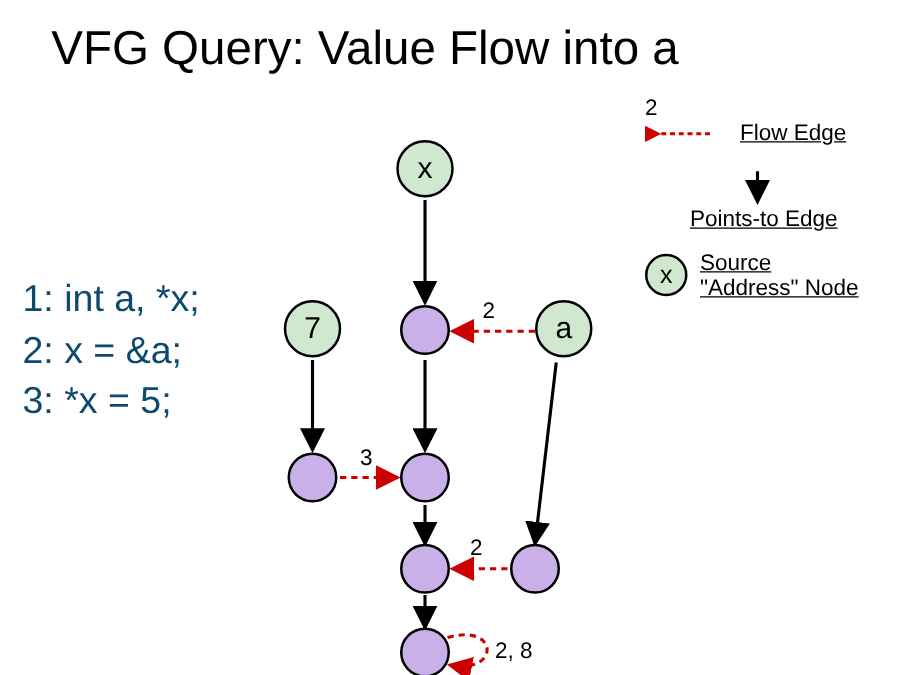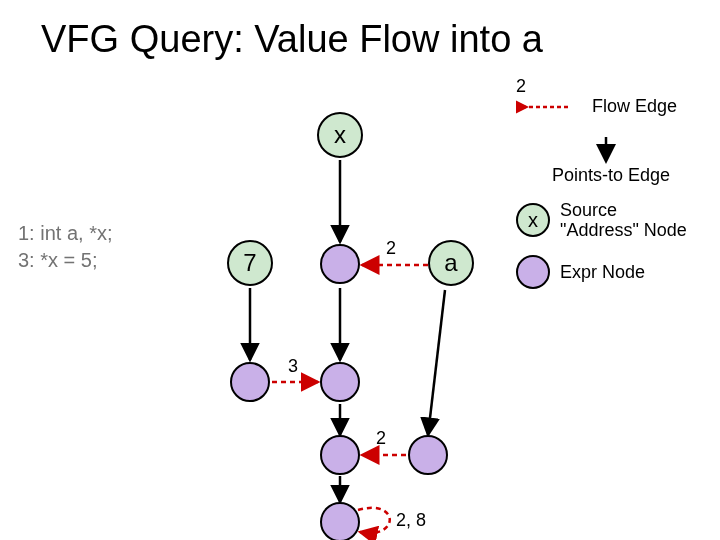--- a/index.html
+++ b/index.html
@@ -45,6 +45,7 @@
   .legend-text {
     margin-left: 10px;
     line-height: 1.15;
+    text-decoration: underline;
   }
   .legend-node {
     width: 34px;

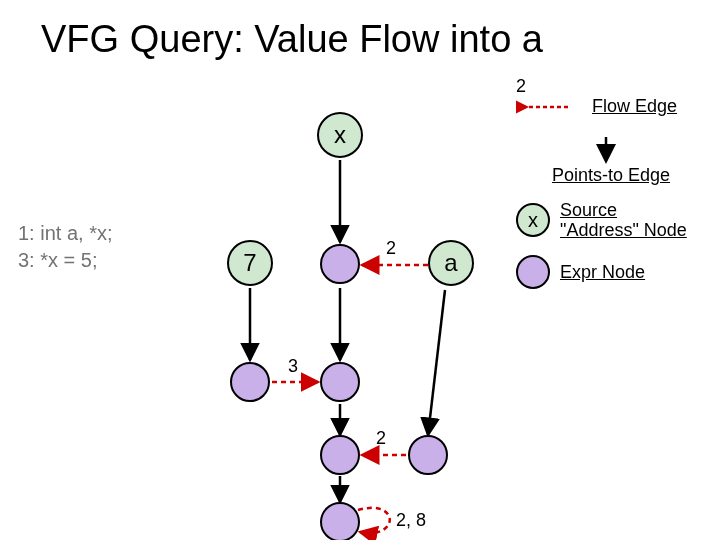--- a/index.html
+++ b/index.html
@@ -25,8 +25,8 @@
     position: absolute;
     left: 18px;
     top: 220px;
-    font-size: 20px;
-    color: #737373;
+    font-size: 30px;
+    color: #0c4a6e;
     line-height: 1.35;
   }
   .legend {

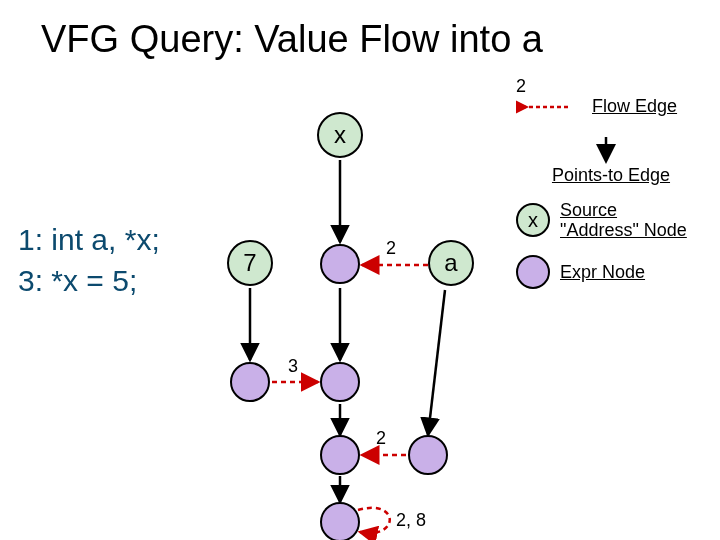--- a/index.html
+++ b/index.html
@@ -106,6 +106,7 @@
 
 <div class="code">
   <div>1: int a, *x;</div>
+  <div>2: x = &amp;a;</div>
   <div>3: *x = 5;</div>
 </div>
 

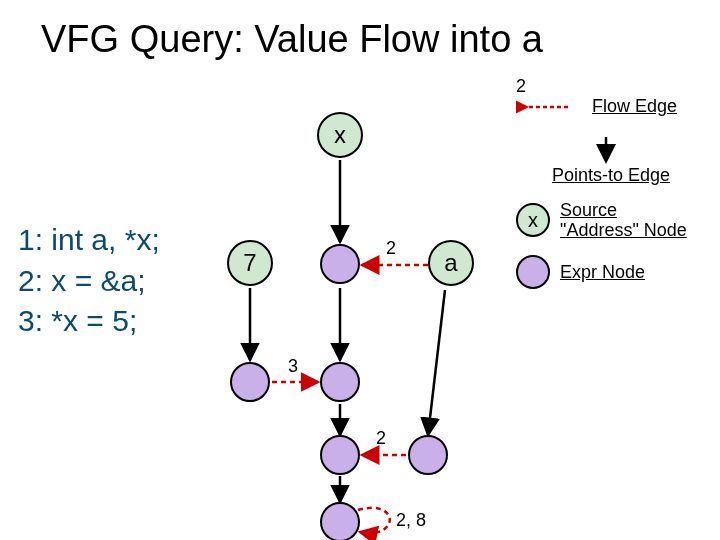--- a/index.html
+++ b/index.html
@@ -143,10 +143,6 @@
     <div class="legend-text">Source "Address" Node</div>
   </div>
 
-  <div class="legend-row" style="margin-top:10px;">
-    <div class="legend-node expr-node"></div>
-    <div class="legend-text">Expr Node</div>
-  </div>
 </div>
 
 <div class="diagram">

